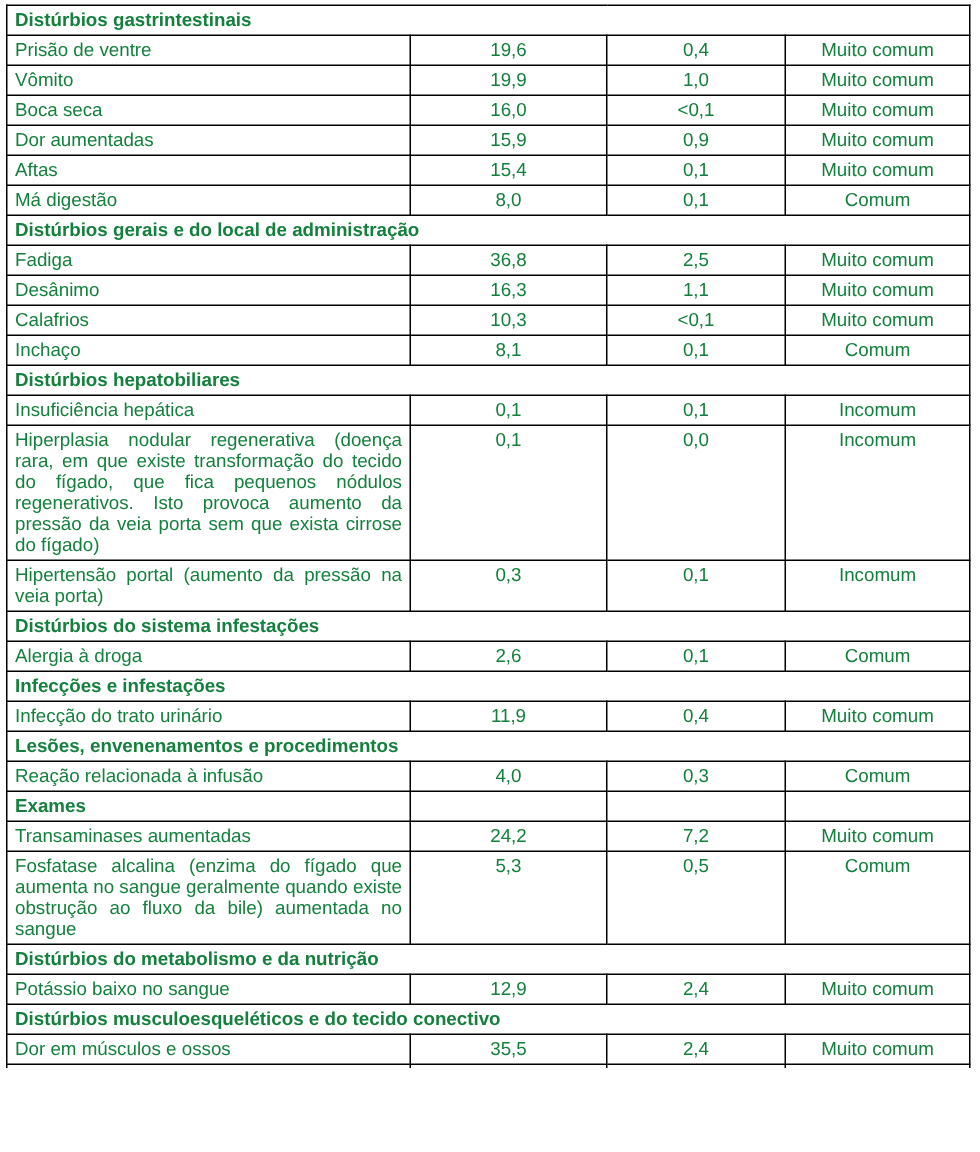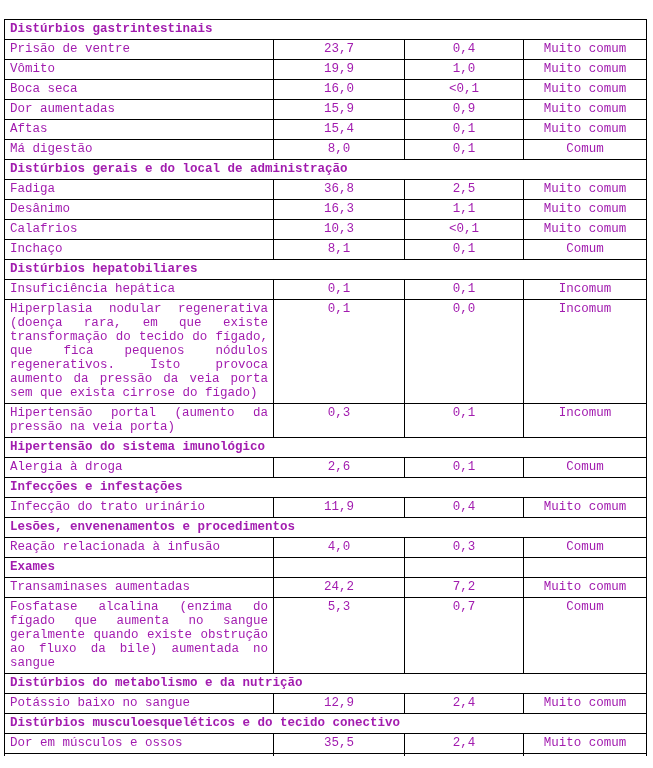--- a/index.html
+++ b/index.html
@@ -11,9 +11,9 @@
     overflow: hidden;
   }
   .page {
-    padding: 19px 0 0 4px;
-    font-family: Liberation Mono, monospace;
-    color: #a21caf;
+    padding: 3px 0 0 4px;
+    font-family: Liberation Sans, sans-serif;
+    color: #15803d;
   }
   table.reactions {
     border-collapse: collapse;

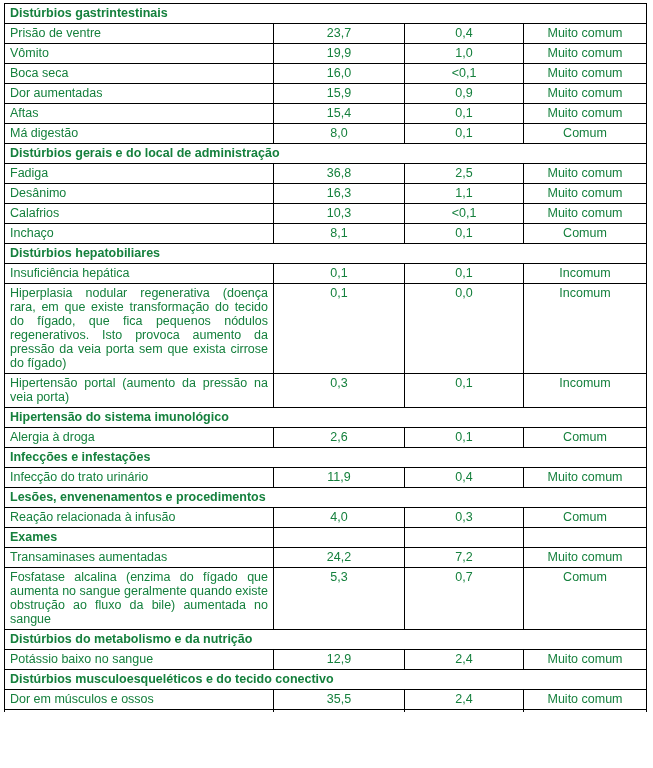--- a/index.html
+++ b/index.html
@@ -61,7 +61,7 @@
         </tr>
         <tr>
           <td class="label">Prisão de ventre</td>
-          <td class="num">23,7</td>
+          <td class="num">19,6</td>
           <td class="num">0,4</td>
           <td class="num">Muito comum</td>
         </tr>

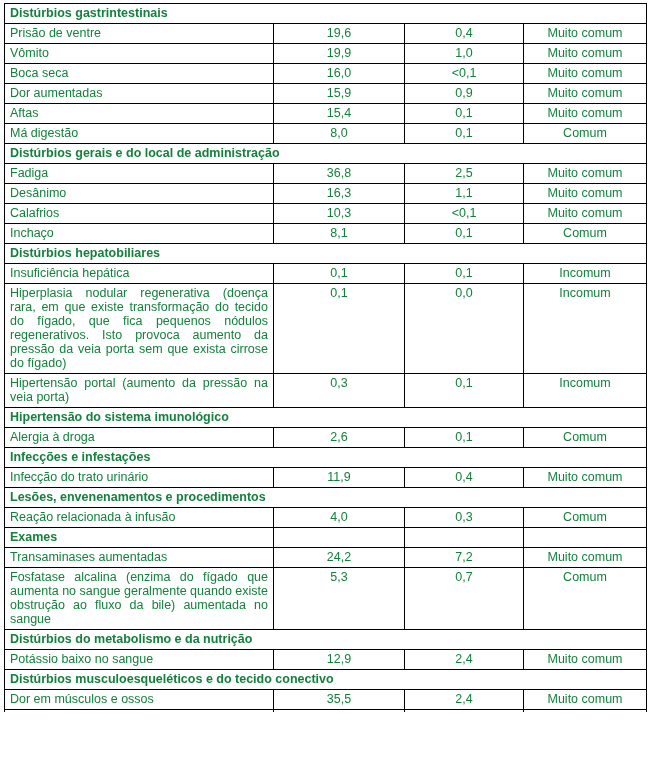--- a/index.html
+++ b/index.html
@@ -144,7 +144,7 @@
           <td class="num">Incomum</td>
         </tr>
         <tr class="section">
-          <td colspan="4">Hipertensão do sistema imunológico</td>
+          <td colspan="4">Distúrbios do sistema infestações</td>
         </tr>
         <tr>
           <td class="label">Alergia à droga</td>

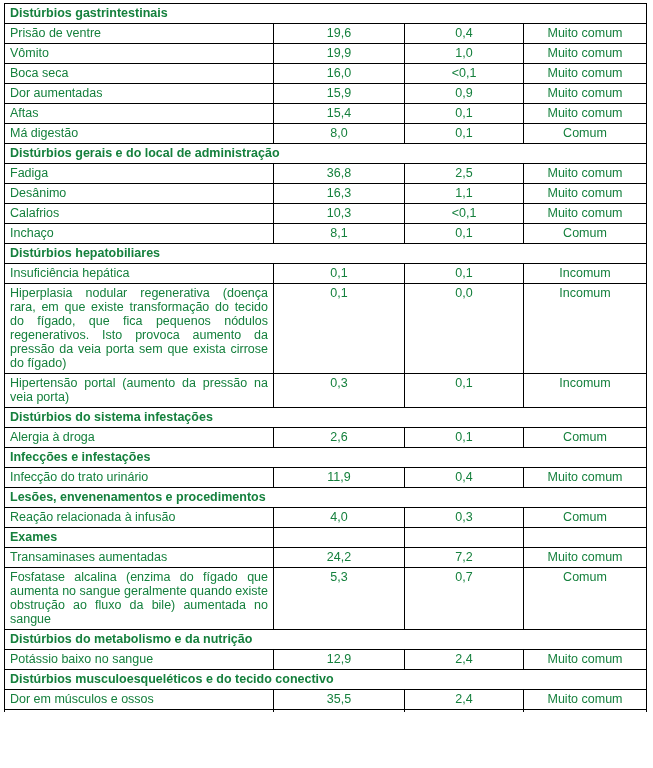--- a/index.html
+++ b/index.html
@@ -185,7 +185,7 @@
         <tr>
           <td class="label">Fosfatase alcalina (enzima do fígado que aumenta no sangue geralmente quando existe obstrução ao fluxo da bile) aumentada no sangue</td>
           <td class="num">5,3</td>
-          <td class="num">0,7</td>
+          <td class="num">0,5</td>
           <td class="num">Comum</td>
         </tr>
         <tr class="section">

